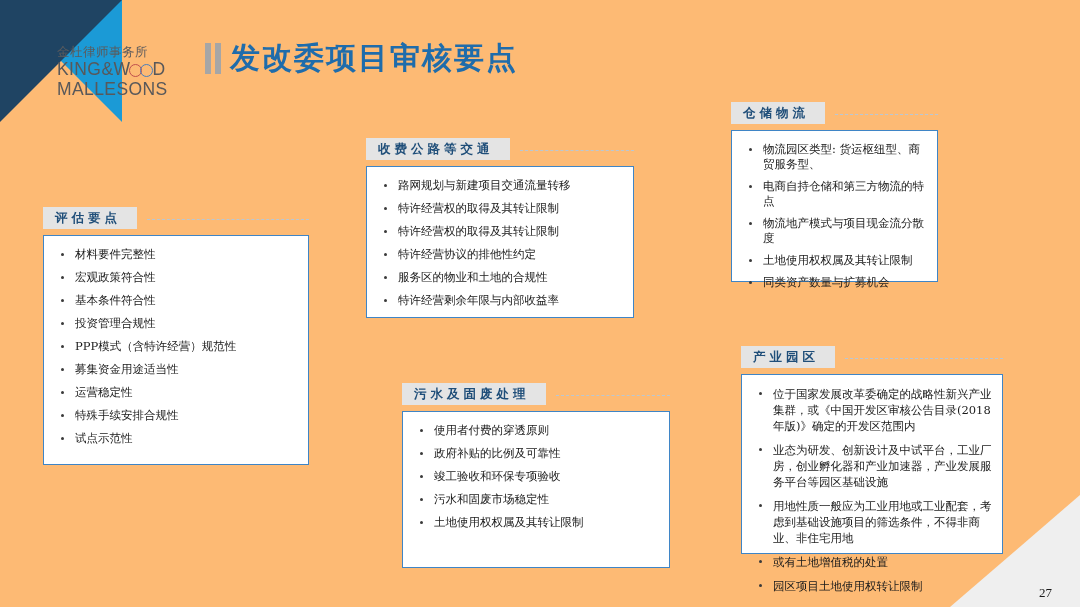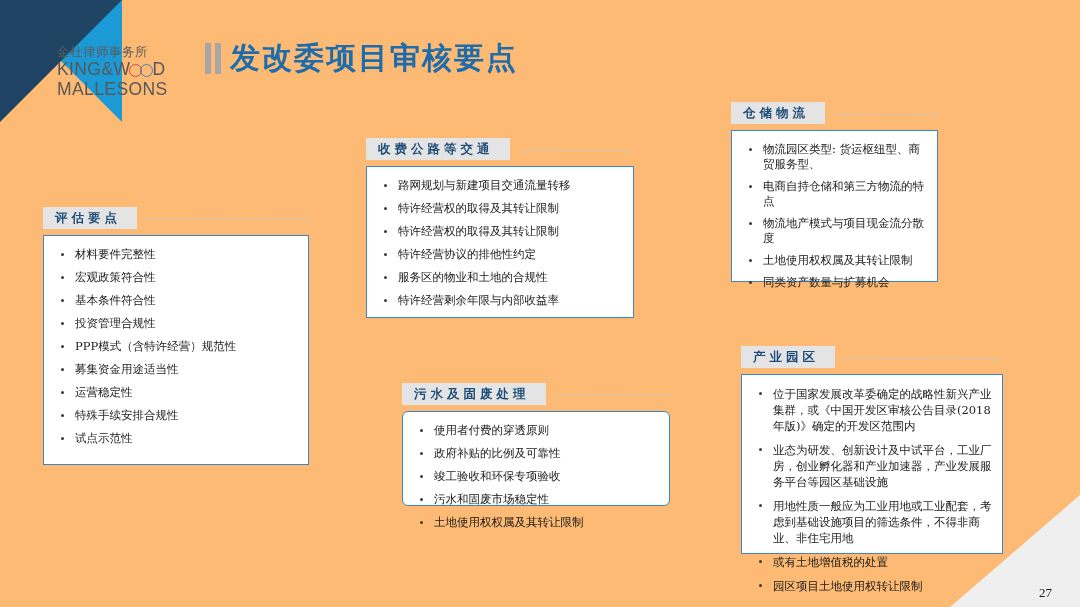--- a/index.html
+++ b/index.html
@@ -87,7 +87,7 @@
   #card-toll{left:366px;top:138px;width:268px;}
   #card-toll .card-body{height:152px;}
   #card-sewage{left:366px;top:383px;width:268px;margin-left:36px;}
-  #card-sewage .card-body{height:95px;border-radius:6px;}
+  #card-sewage .card-body{height:157px;}
   #card-logi{left:731px;top:102px;width:207px;}
   #card-logi .card-body{height:152px;}
   #card-park{left:731px;top:346px;width:262px;margin-left:10px;}

